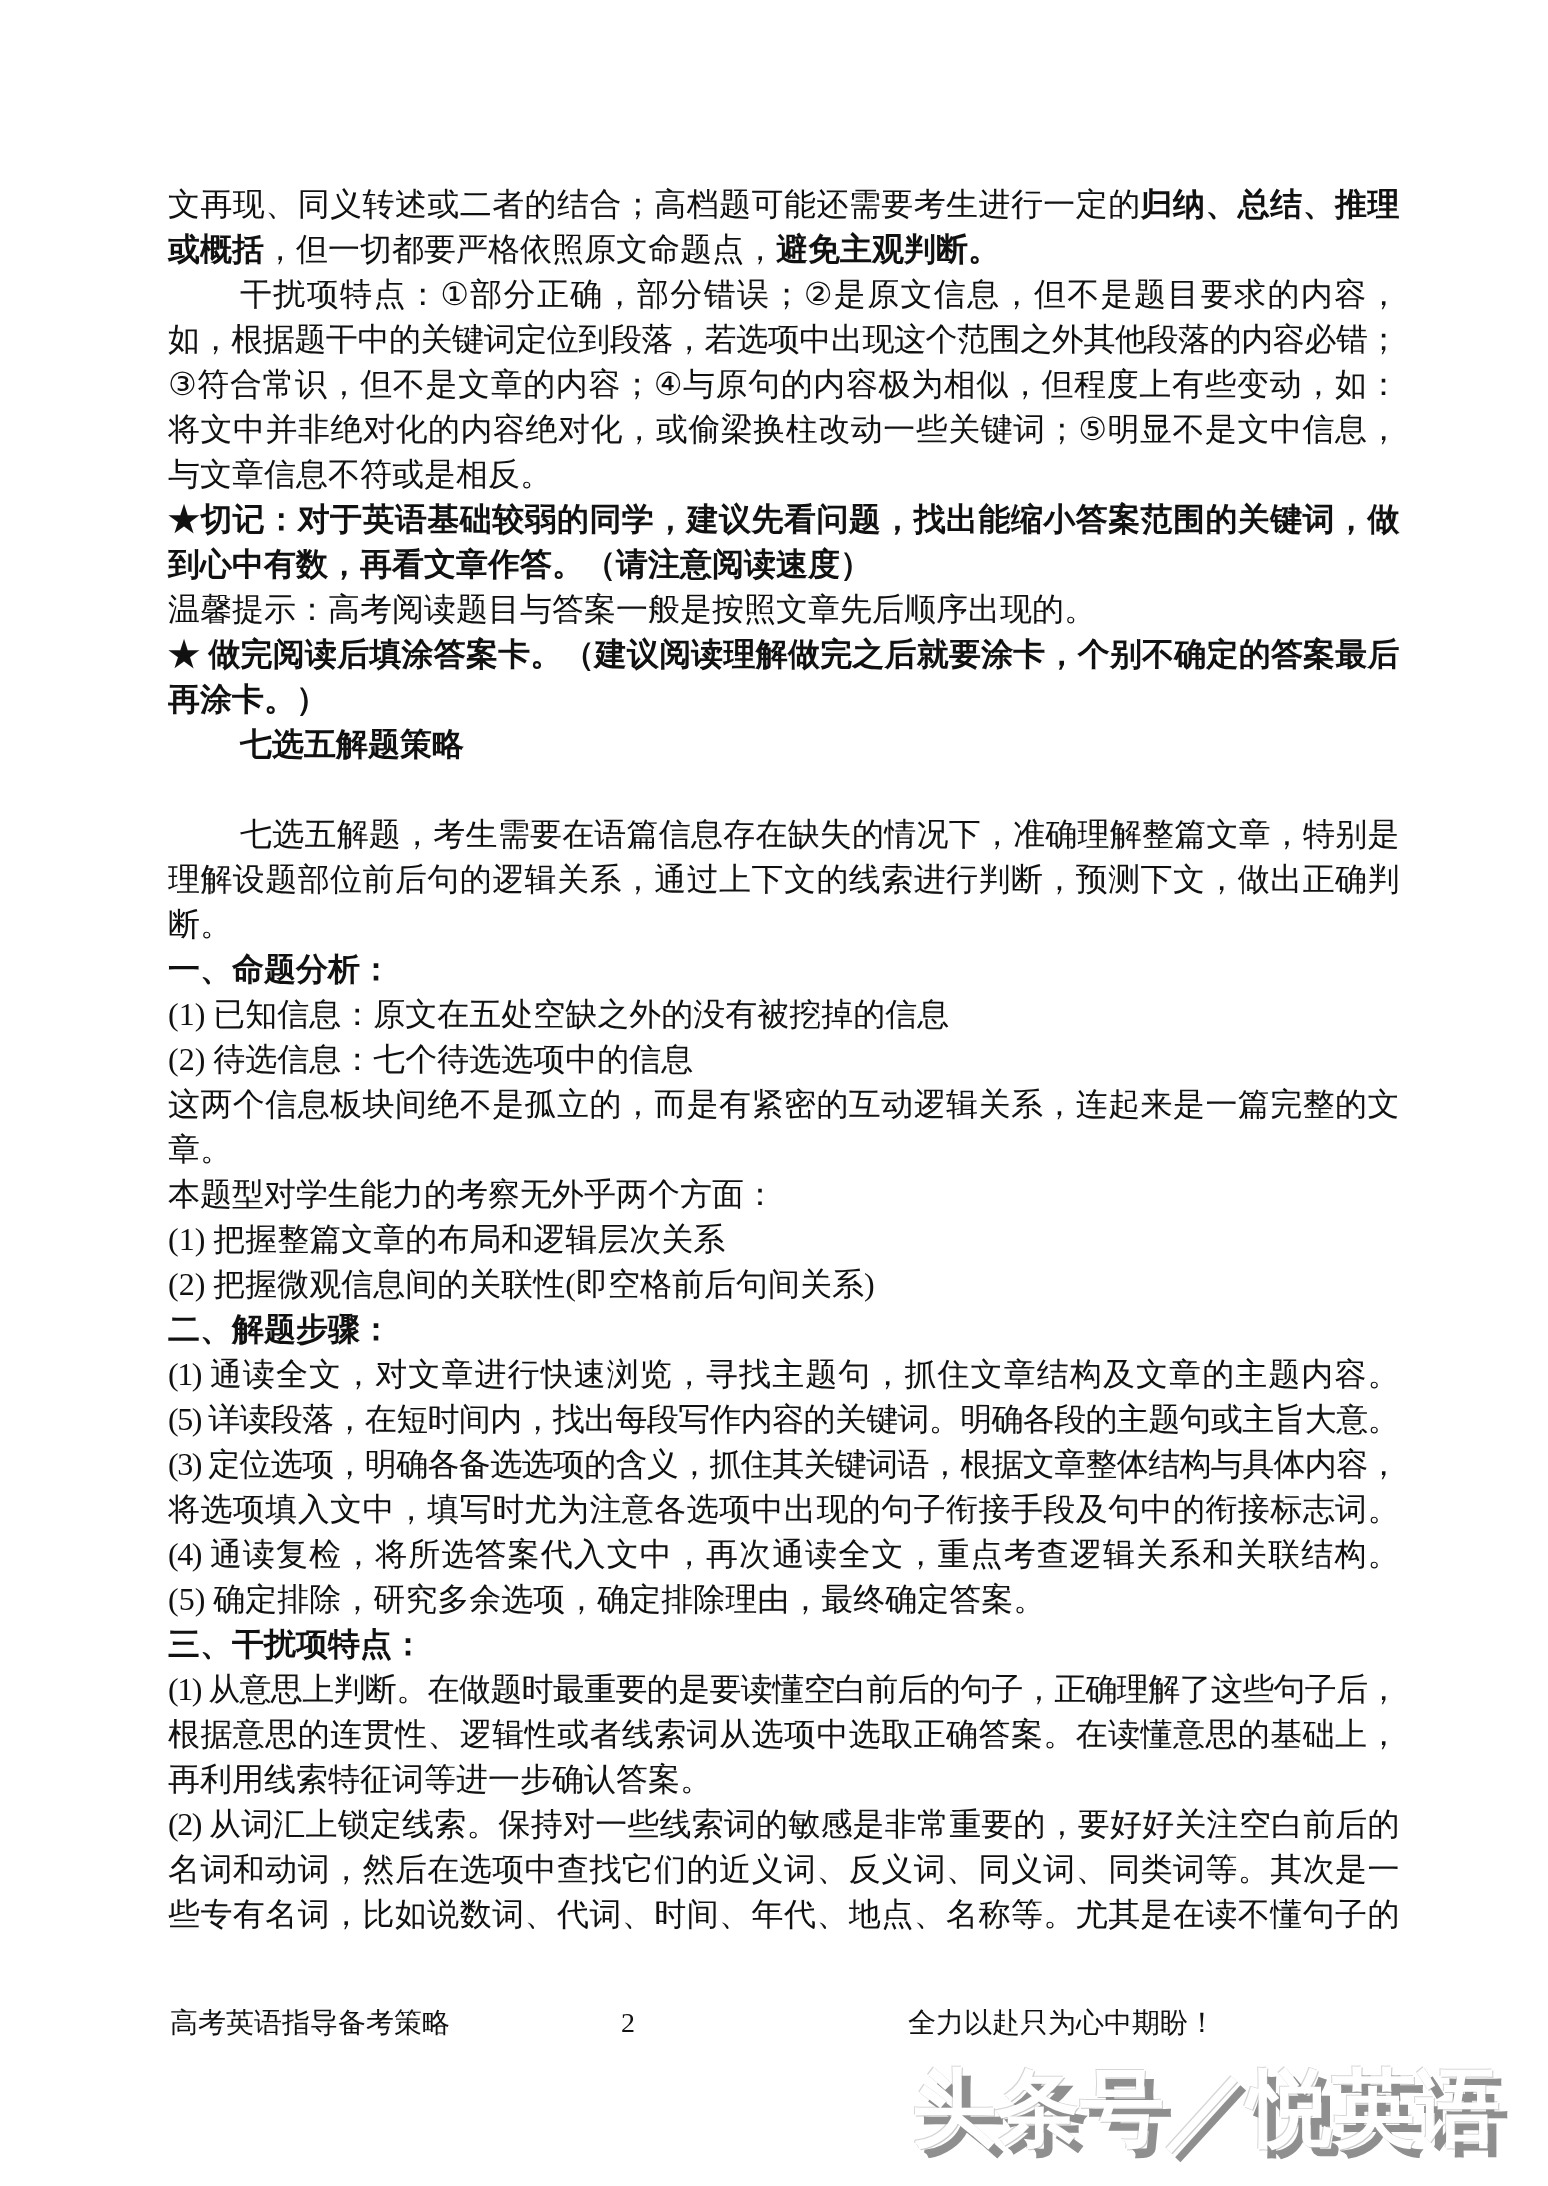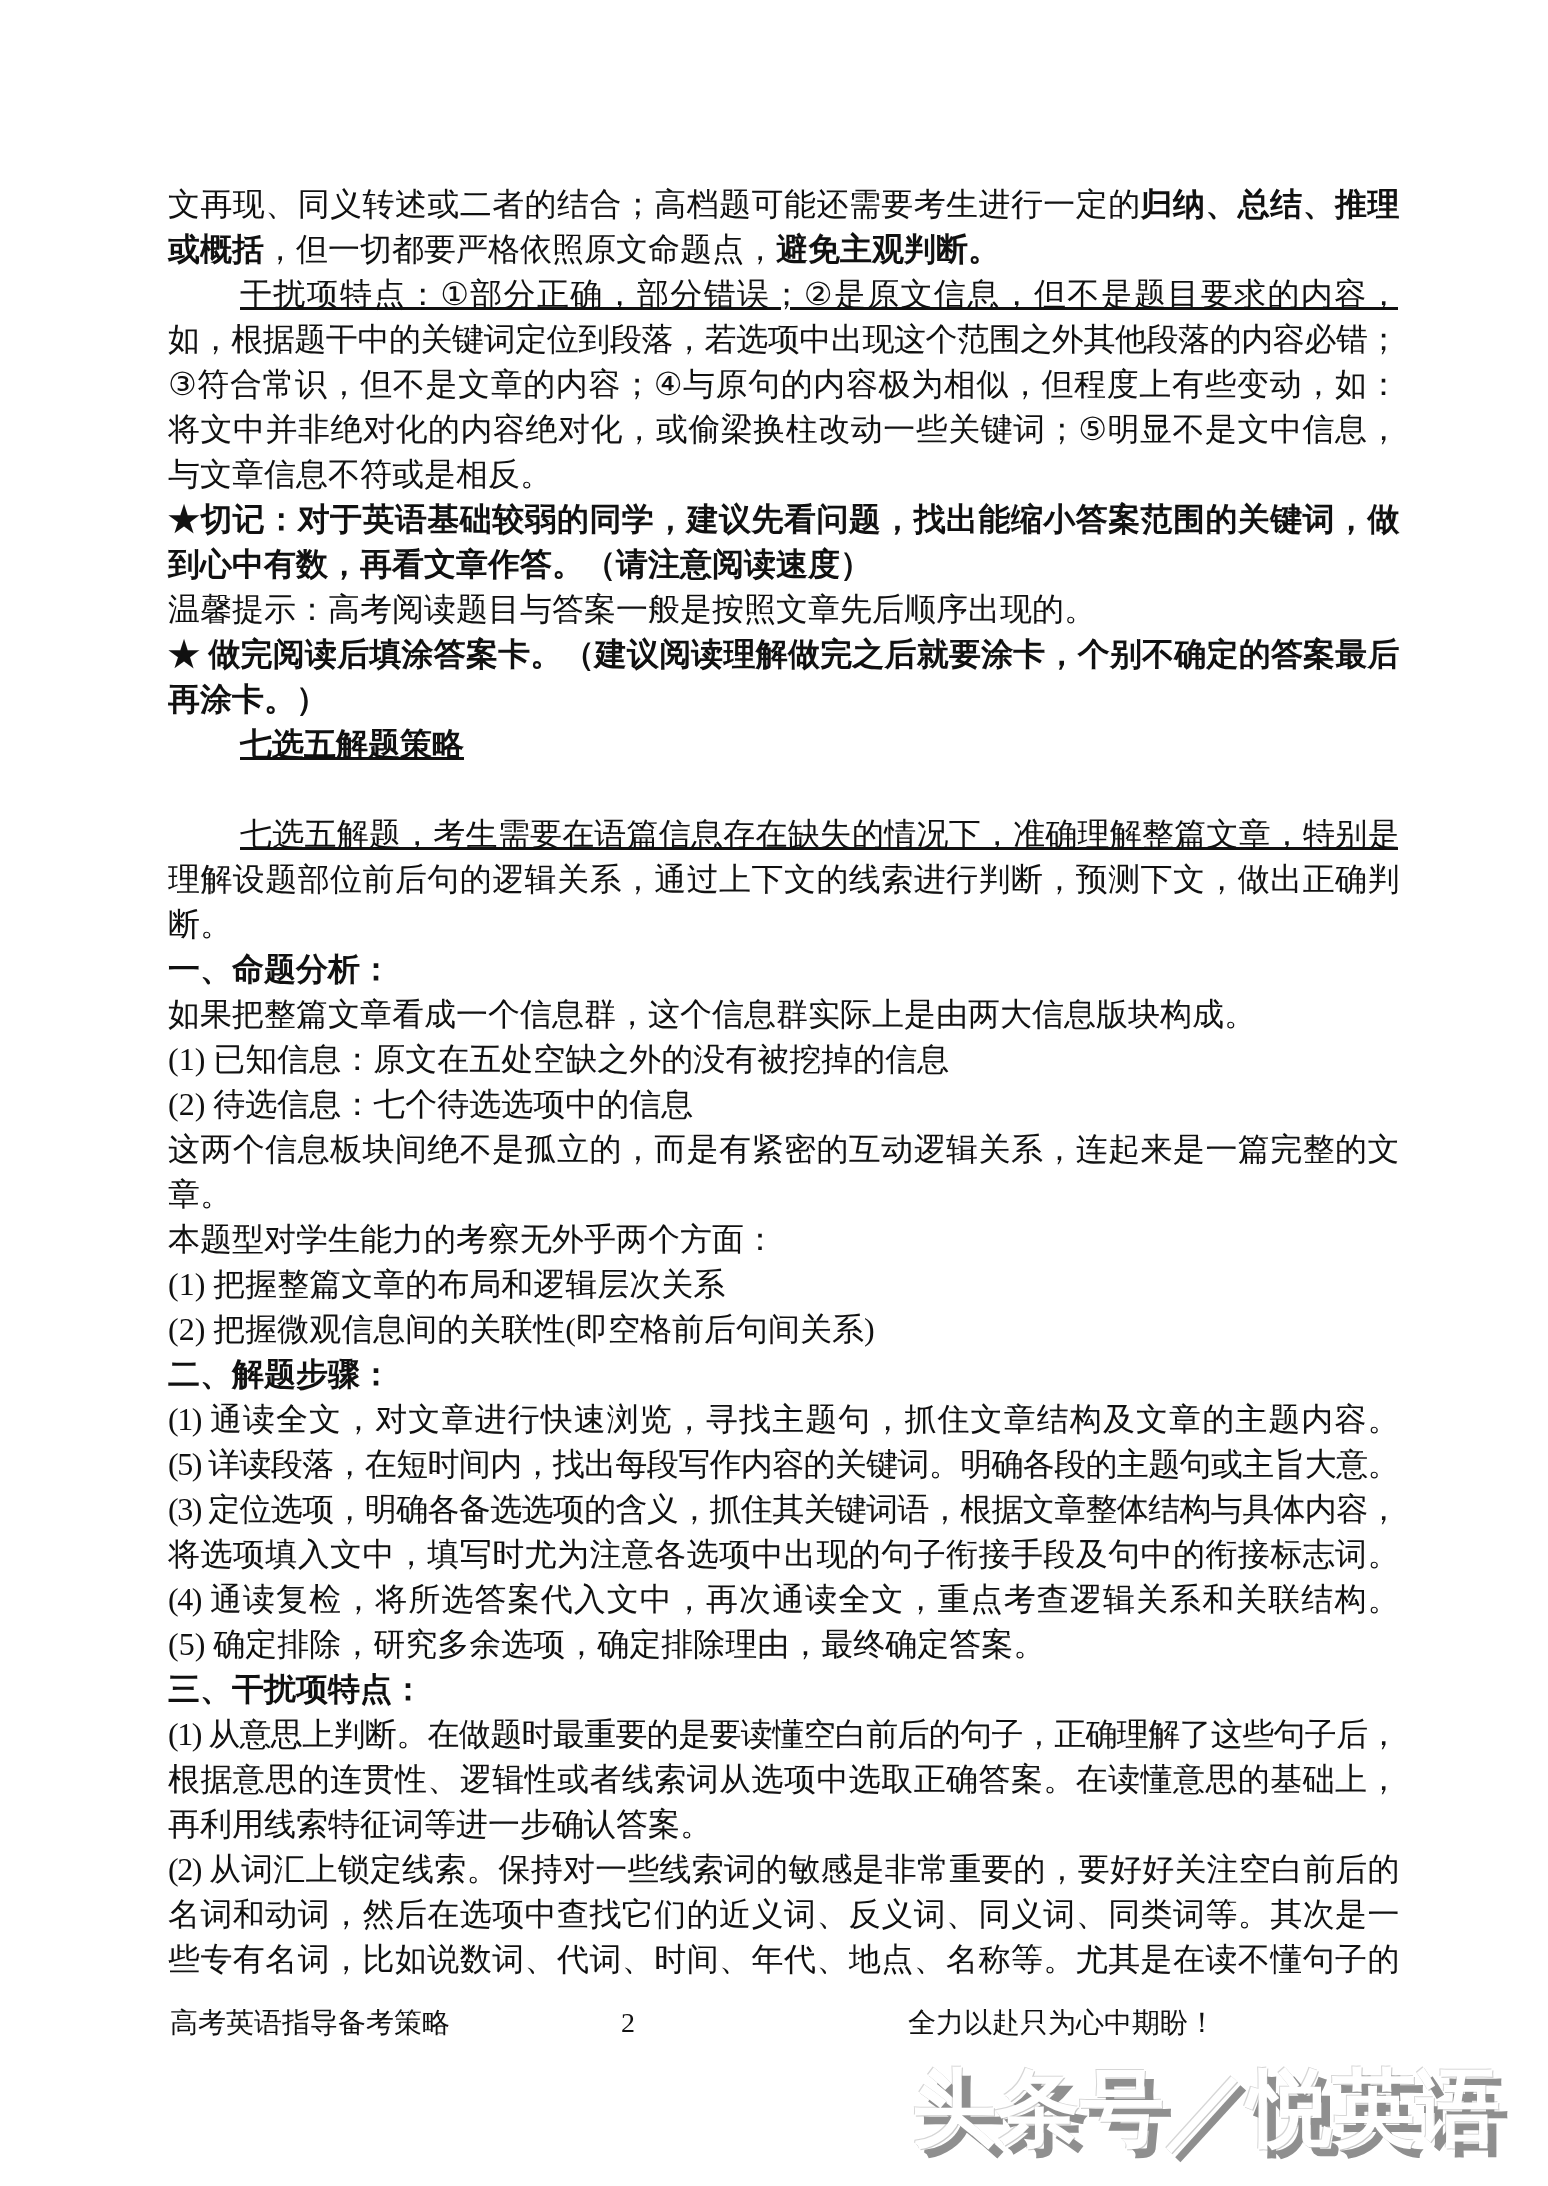--- a/index.html
+++ b/index.html
@@ -13,7 +13,7 @@
   }
   .line{height:45px;white-space:normal;}
   .line.j{text-align:justify;text-align-last:justify;letter-spacing:-1.5px;}
-  .line.ind{text-indent:72px;text-decoration:underline;}
+  .line.ind{text-indent:72px;}
   .s{font-family:"Liberation Sans","DejaVu Sans",sans-serif;}
   .b{font-weight:bold;}
   .footer{

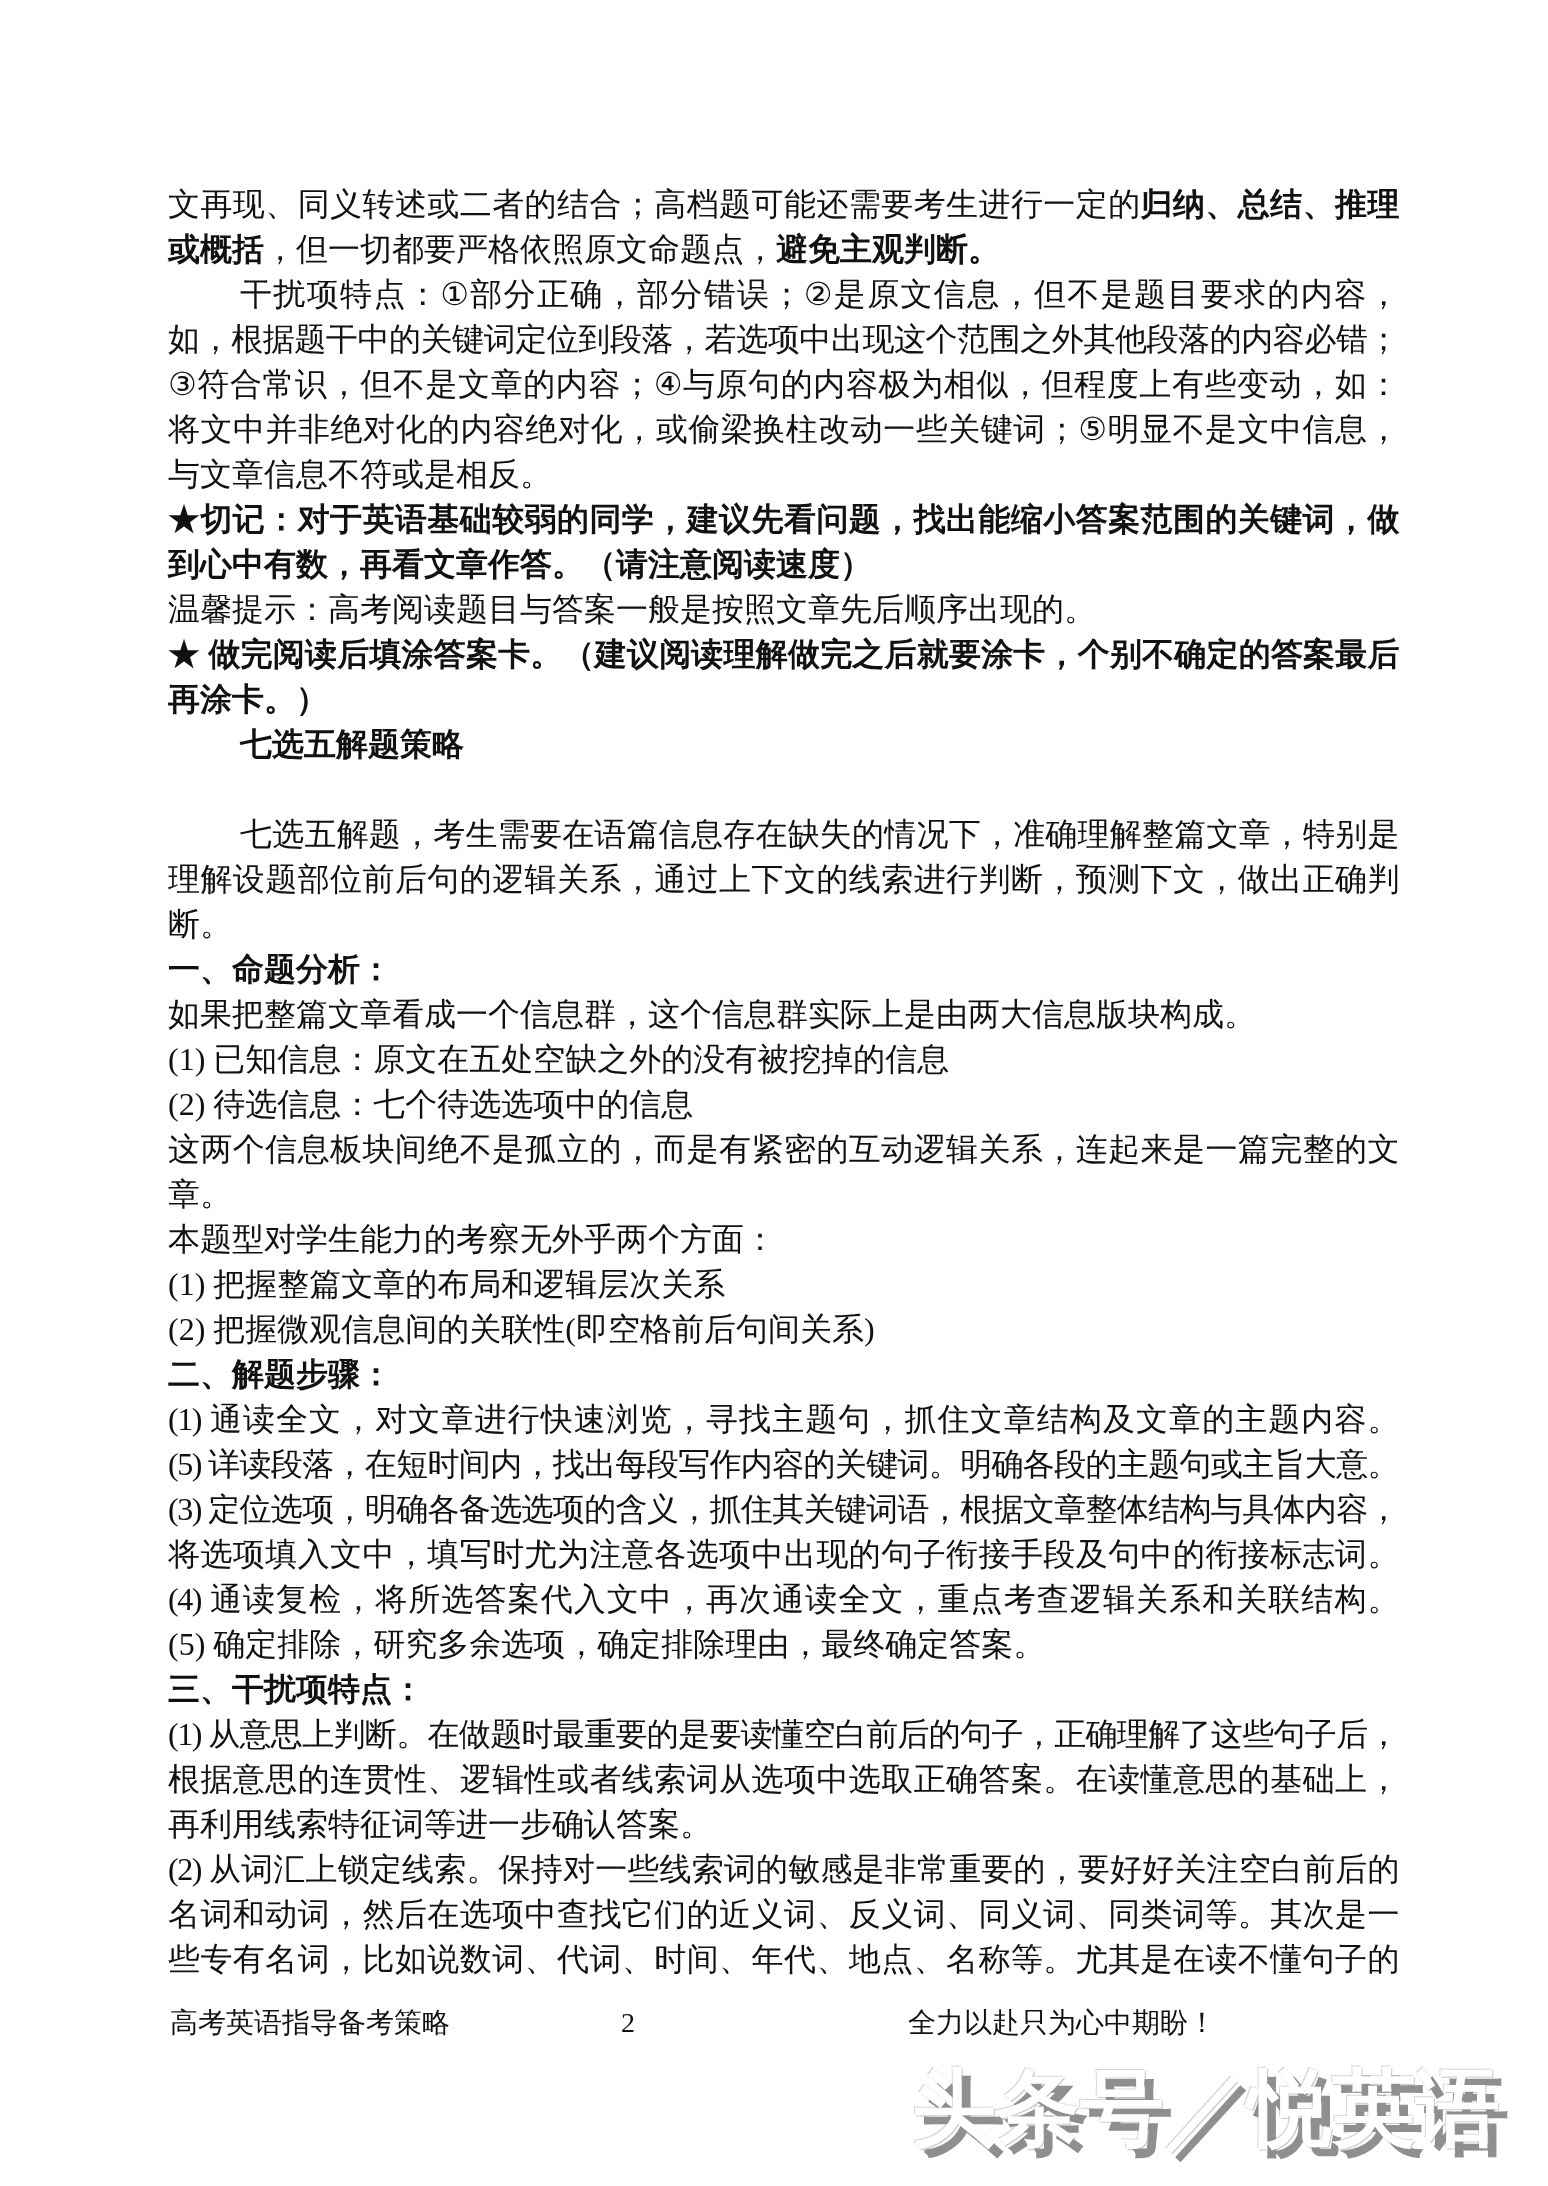--- a/index.html
+++ b/index.html
@@ -52,7 +52,6 @@
     <div class="line j"><span>理解设题部位前后句的逻辑关系，通过上下文的线索进行判断，预测下文，做出正确判</span></div>
     <div class="line"><span>断。</span></div>
     <div class="line"><span class="s b">一、命题分析：</span></div>
-    <div class="line"><span>如果把整篇文章看成一个信息群，这个信息群实际上是由两大信息版块构成。</span></div>
     <div class="line"><span>(1) 已知信息：原文在五处空缺之外的没有被挖掉的信息</span></div>
     <div class="line"><span>(2) 待选信息：七个待选选项中的信息</span></div>
     <div class="line j"><span>这两个信息板块间绝不是孤立的，而是有紧密的互动逻辑关系，连起来是一篇完整的文</span></div>

